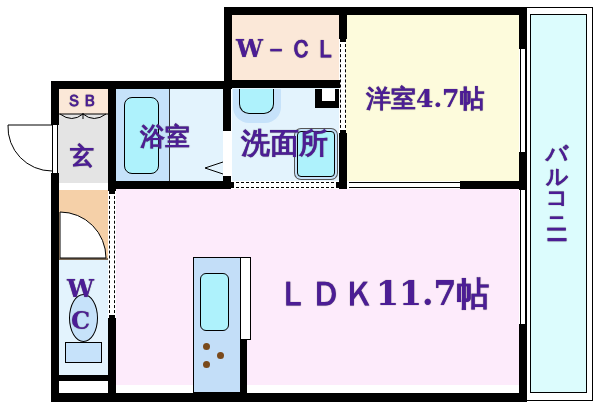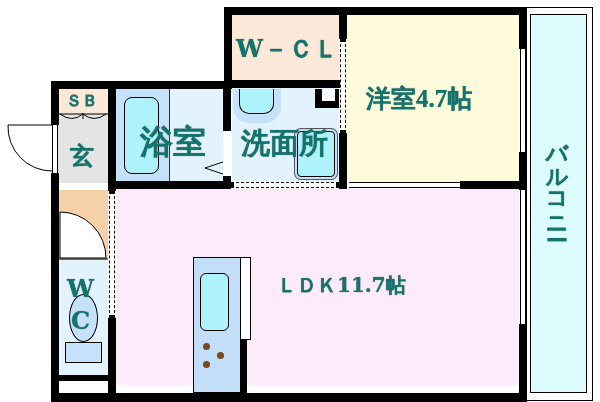--- a/index.html
+++ b/index.html
@@ -6,7 +6,7 @@
   body{width:600px;height:402px;position:relative;overflow:hidden;font-family:"DejaVu Serif","Liberation Serif",serif;}
   .abs{position:absolute;box-sizing:border-box;}
   .wall{position:absolute;background:#000;}
-  .lbl{position:absolute;color:#0f766e;font-weight:bold;white-space:nowrap;text-shadow:0 0 1px #555;}
+  .lbl{position:absolute;color:#4c1d95;font-weight:bold;white-space:nowrap;text-shadow:0 0 1px #555;}
   .win{position:absolute;background:#fff;box-sizing:border-box;}
   .winv{border-left:1px solid #000;border-right:1px solid #000;}
   .winh{border-top:1px solid #000;border-bottom:1px solid #000;}

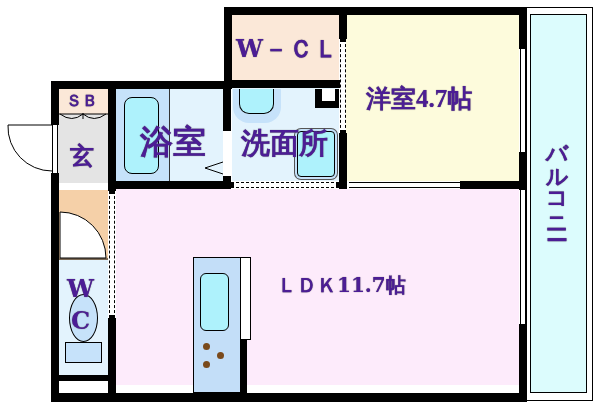--- a/index.html
+++ b/index.html
@@ -90,7 +90,7 @@
 <div class="abs" style="left:65px;top:342px;width:37px;height:21px;background:#c6e2fa;border:1px solid #000;"></div>
 
 <div class="lbl" style="left:236px;top:33px;font-size:24px;letter-spacing:1px;">W－ＣＬ</div>
-<div class="lbl" style="left:366px;top:82px;font-size:25px;font-family:Liberation Serif, serif;">洋室4.7帖</div>
+<div class="lbl" style="left:366px;top:82px;font-size:25px;">洋室4.7帖</div>
 <div class="lbl" style="left:543px;top:128px;font-size:22px;writing-mode:vertical-rl;">バルコニー</div>
 <div class="lbl" style="left:66px;top:91px;font-size:16px;">ＳＢ</div>
 <div class="lbl" style="left:70px;top:140px;font-size:24px;">玄</div>

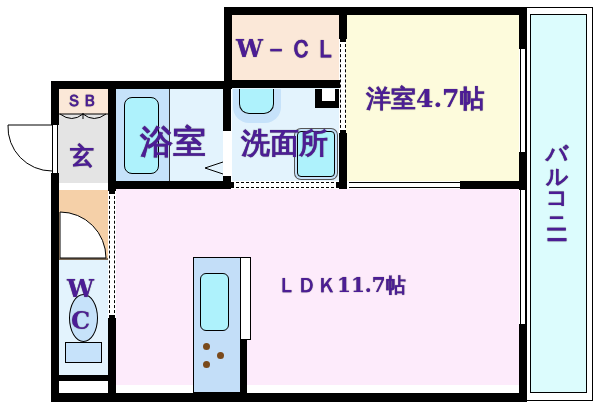--- a/index.html
+++ b/index.html
@@ -94,7 +94,7 @@
 <div class="lbl" style="left:543px;top:128px;font-size:22px;writing-mode:vertical-rl;">バルコニー</div>
 <div class="lbl" style="left:66px;top:91px;font-size:16px;">ＳＢ</div>
 <div class="lbl" style="left:70px;top:140px;font-size:24px;">玄</div>
-<div class="lbl" style="left:140px;top:120px;font-size:33px;">浴室</div>
+<div class="lbl" style="left:140px;top:120px;font-size:25px;">浴室</div>
 <div class="lbl" style="left:241px;top:124px;font-size:29px;">洗面所</div>
 <div class="lbl" style="left:277px;top:272px;font-size:20px;">ＬＤＫ11.7帖</div>
 <div class="lbl" style="left:67px;top:274px;font-size:24px;">W</div>

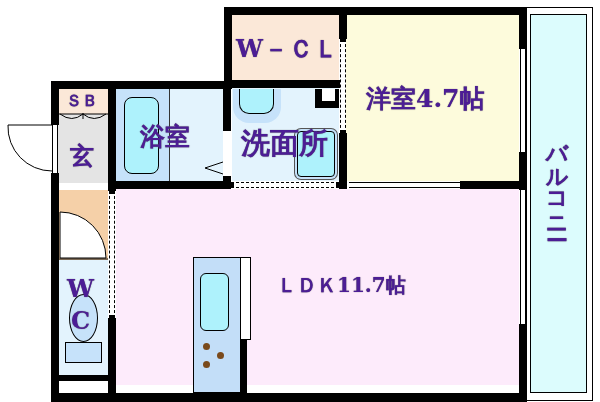--- a/index.html
+++ b/index.html
@@ -96,7 +96,7 @@
 <div class="lbl" style="left:70px;top:140px;font-size:24px;">玄</div>
 <div class="lbl" style="left:140px;top:120px;font-size:25px;">浴室</div>
 <div class="lbl" style="left:241px;top:124px;font-size:29px;">洗面所</div>
-<div class="lbl" style="left:277px;top:272px;font-size:20px;">ＬＤＫ11.7帖</div>
+<div class="lbl" style="left:277px;top:272px;font-size:33px;">ＬＤＫ11.7帖</div>
 <div class="lbl" style="left:67px;top:274px;font-size:24px;">W</div>
 <div class="lbl" style="left:71px;top:306px;font-size:24px;">C</div>
 

